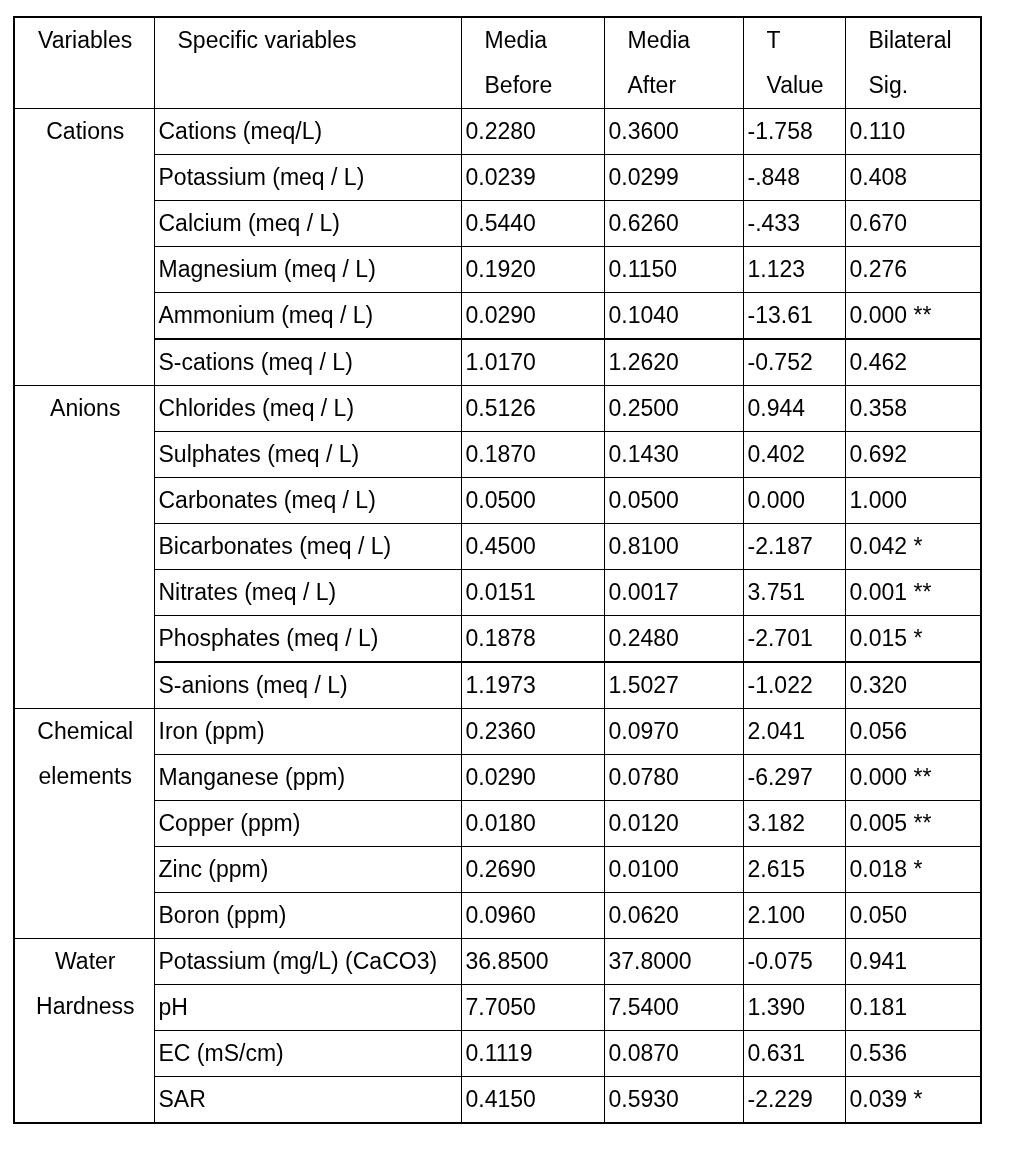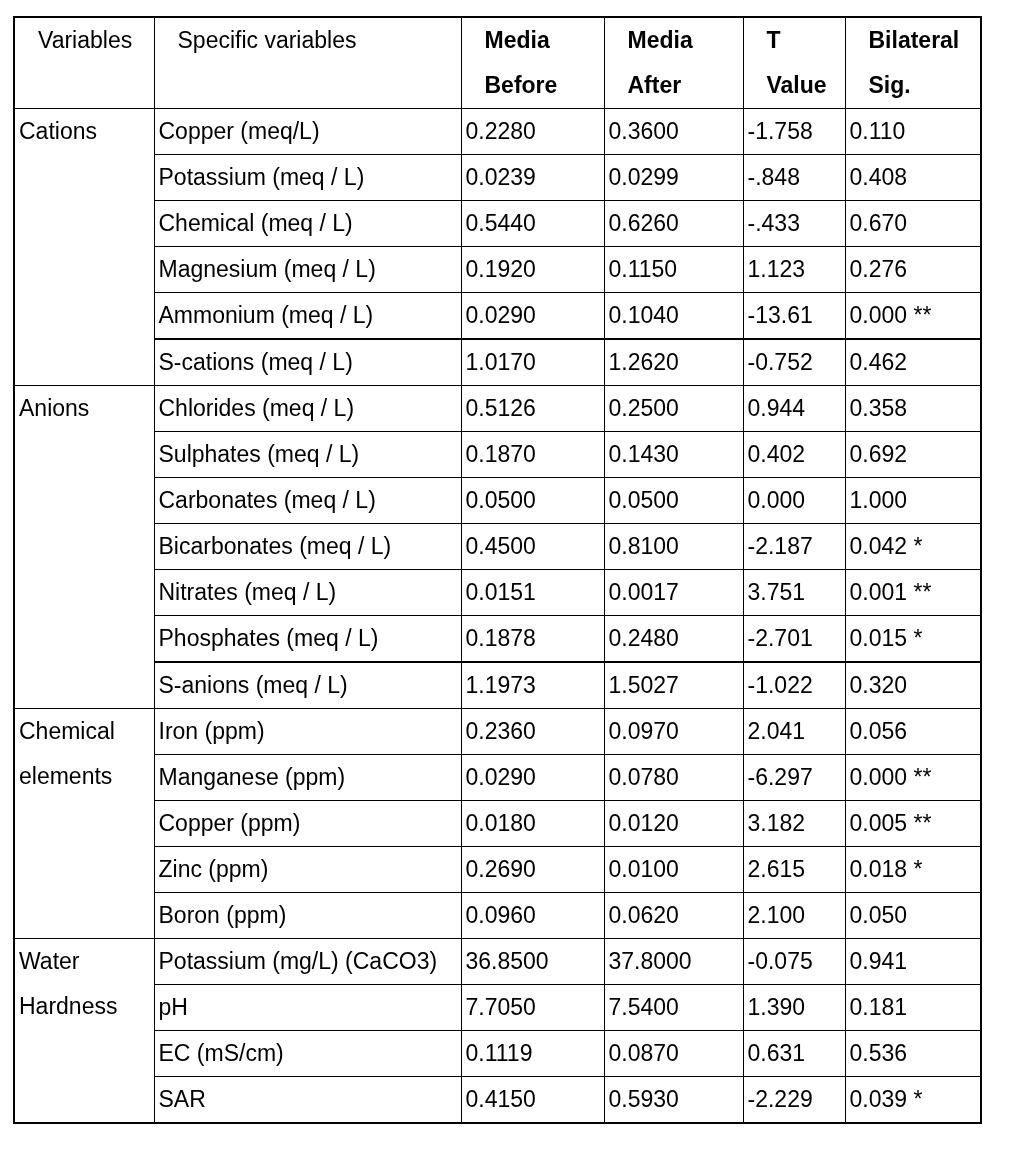--- a/index.html
+++ b/index.html
@@ -43,7 +43,7 @@
     padding-left: 23px;
   }
   table.stats tr.head td.bold {
-    font-weight: bold;
+    font-weight: normal;
   }
   
   table.stats td.group {

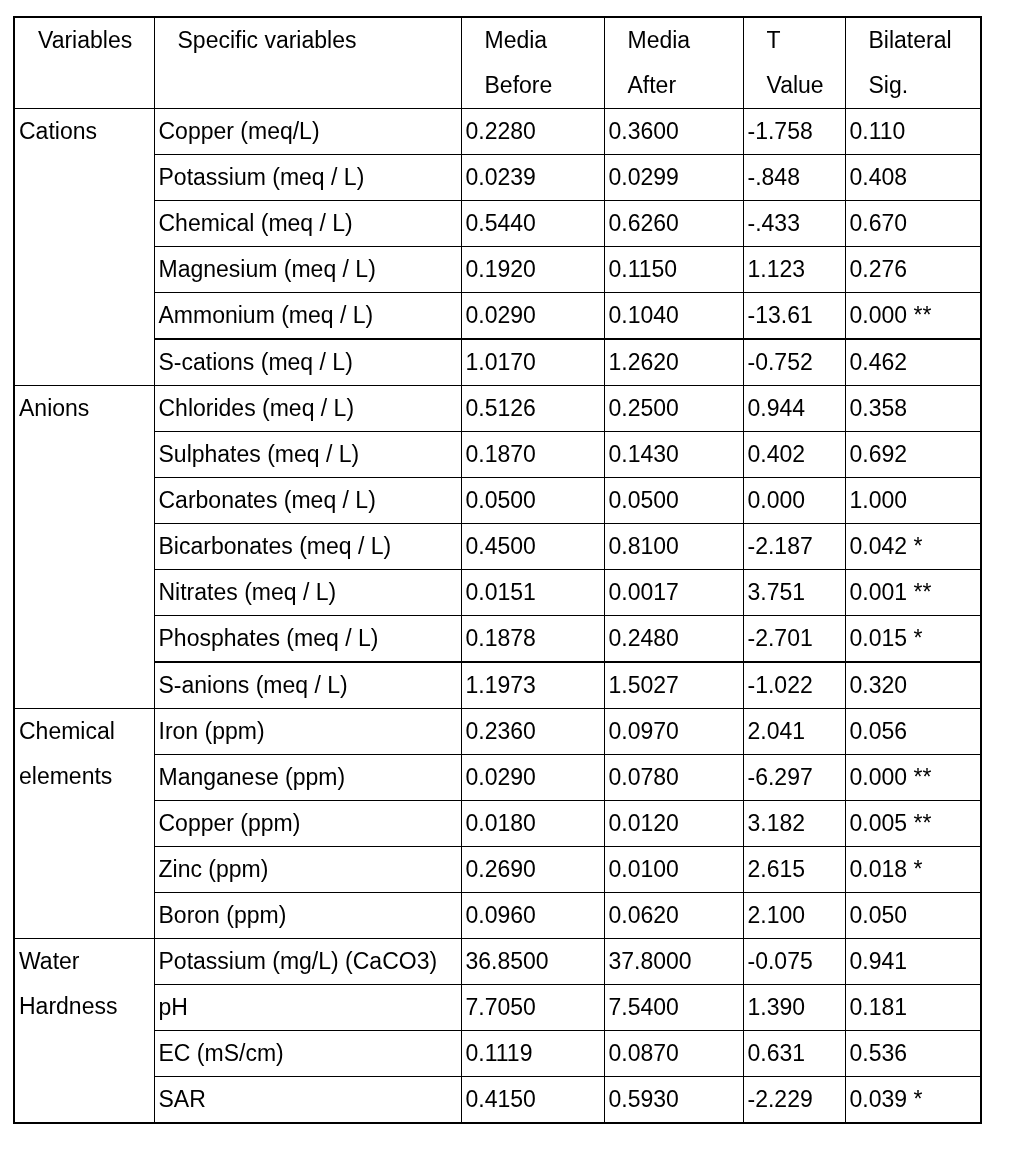--- a/index.html
+++ b/index.html
@@ -48,6 +48,7 @@
   
   table.stats td.group {
     white-space: normal;
+    text-align: center;
   }
   
   table.stats tr.sum td {

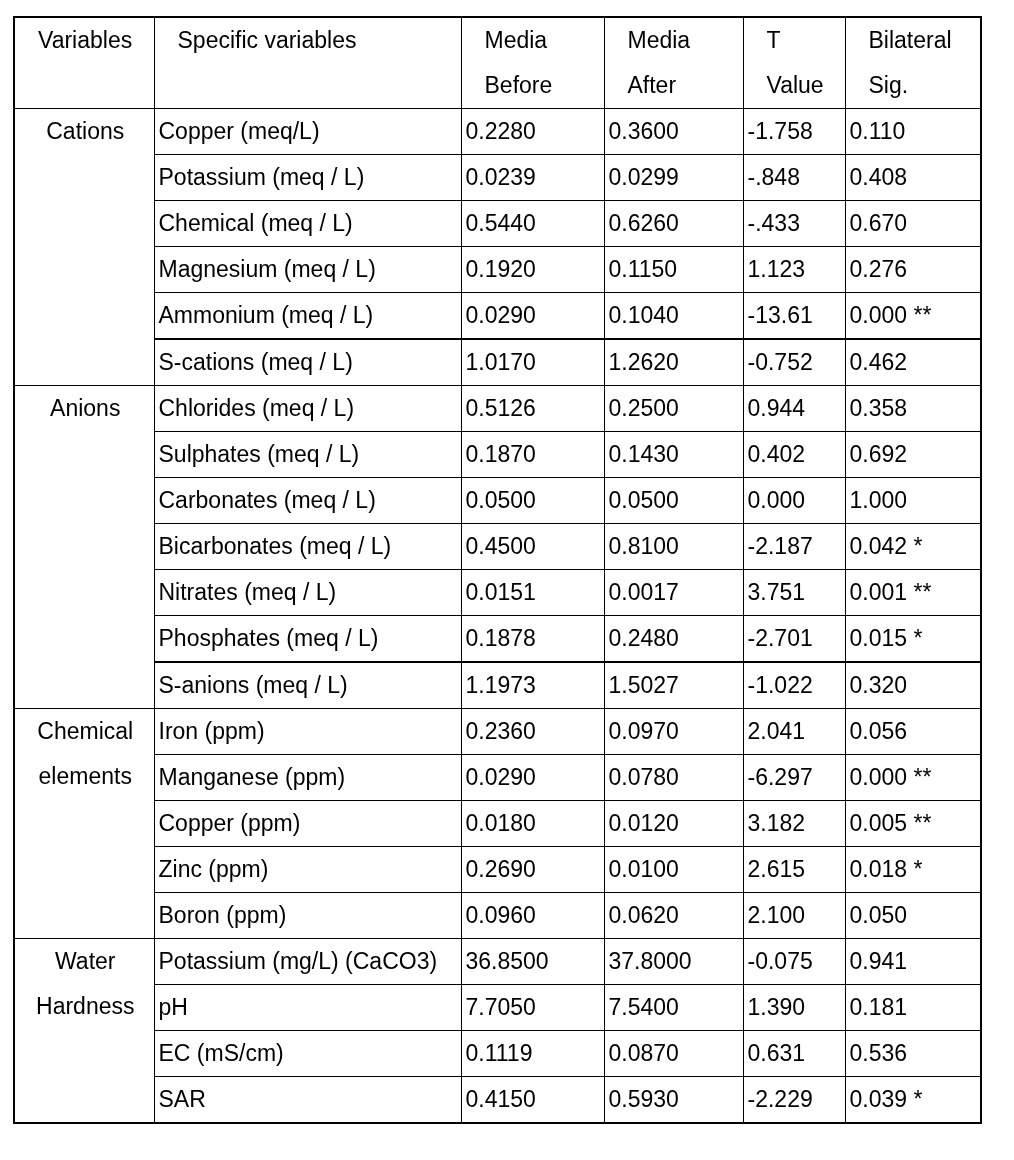--- a/index.html
+++ b/index.html
@@ -92,7 +92,7 @@
 
     <tr>
       <td class="group" rowspan="6">Cations</td>
-      <td>Copper (meq/L)</td>
+      <td>Cations (meq/L)</td>
       <td>0.2280</td>
       <td>0.3600</td>
       <td>-1.758</td>

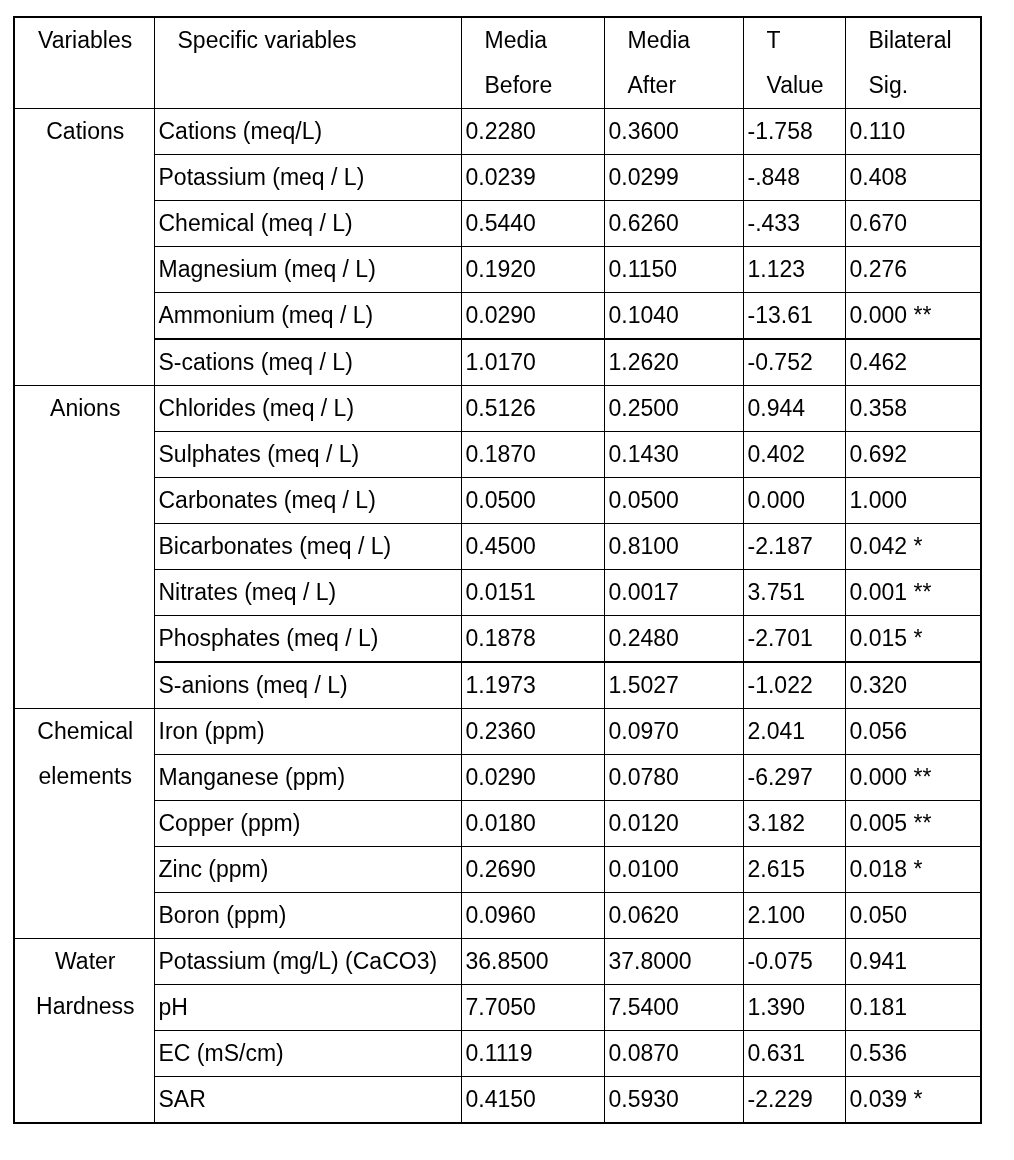--- a/index.html
+++ b/index.html
@@ -106,7 +106,7 @@
       <td>0.408</td>
     </tr>
     <tr>
-      <td>Chemical (meq / L)</td>
+      <td>Calcium (meq / L)</td>
       <td>0.5440</td>
       <td>0.6260</td>
       <td>-.433</td>

